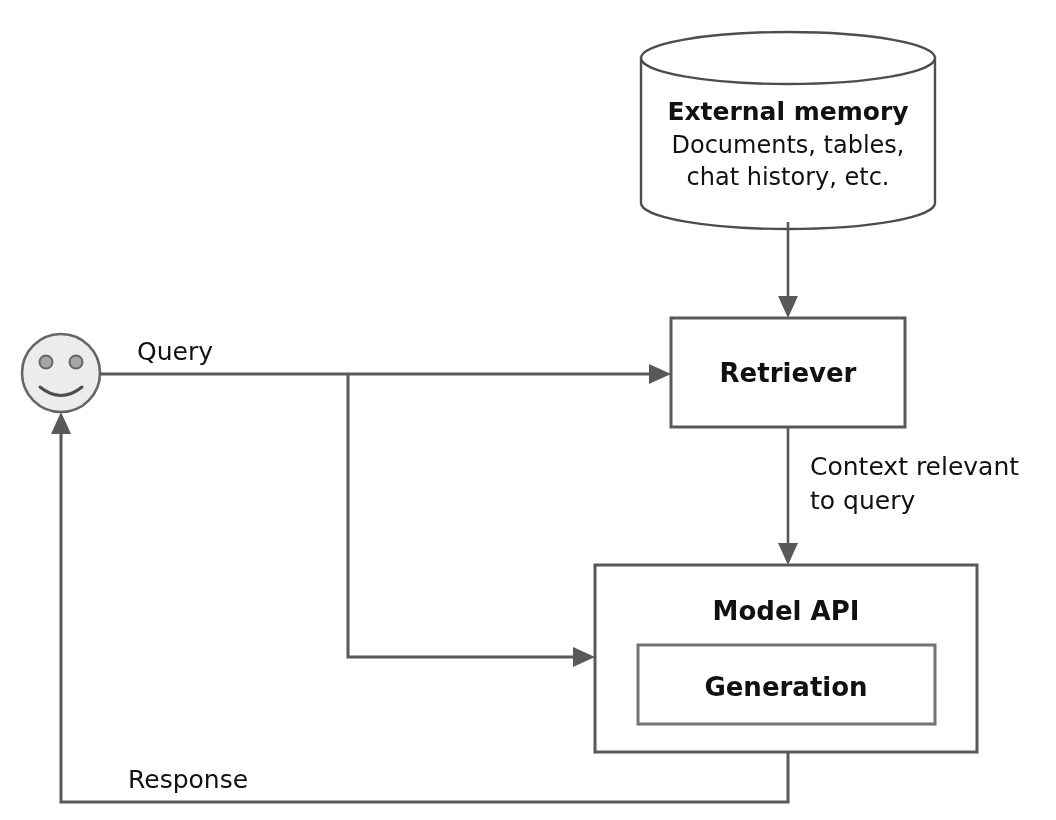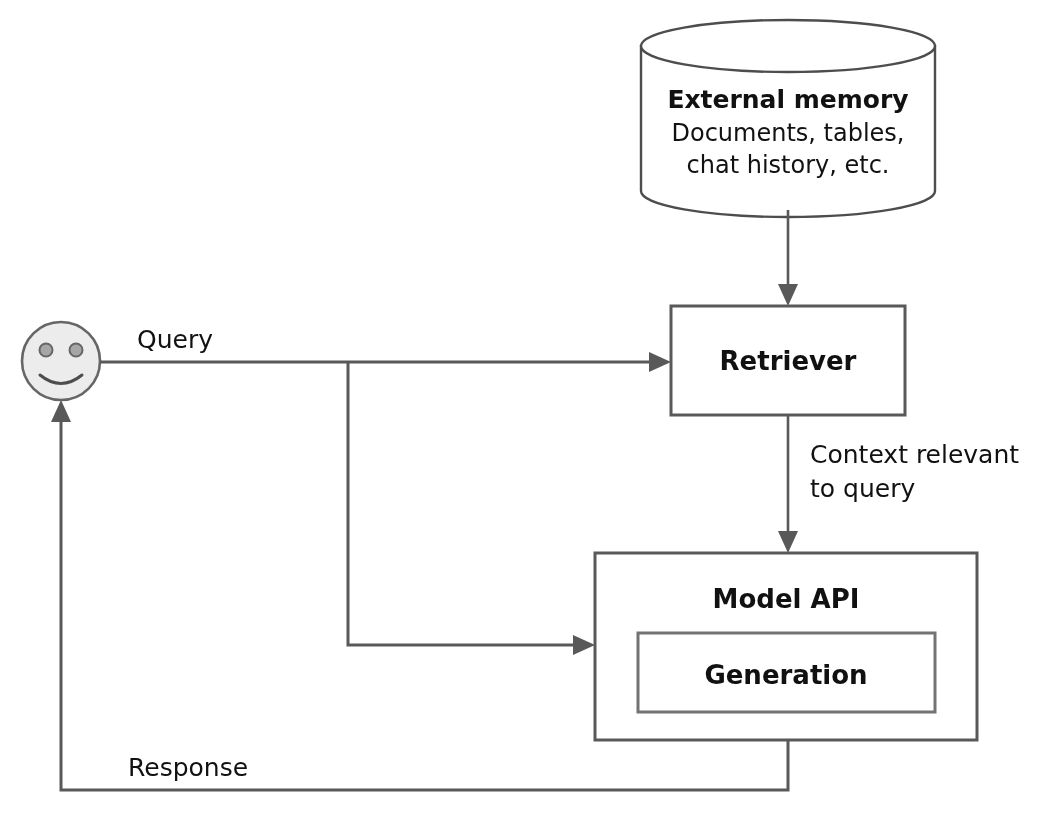--- a/index.html
+++ b/index.html
@@ -17,6 +17,7 @@
     position: relative;
     width: 1056px;
     height: 712px;
+    margin-top: 12px;
   }
   svg#rag-diagram {
     display: block;

